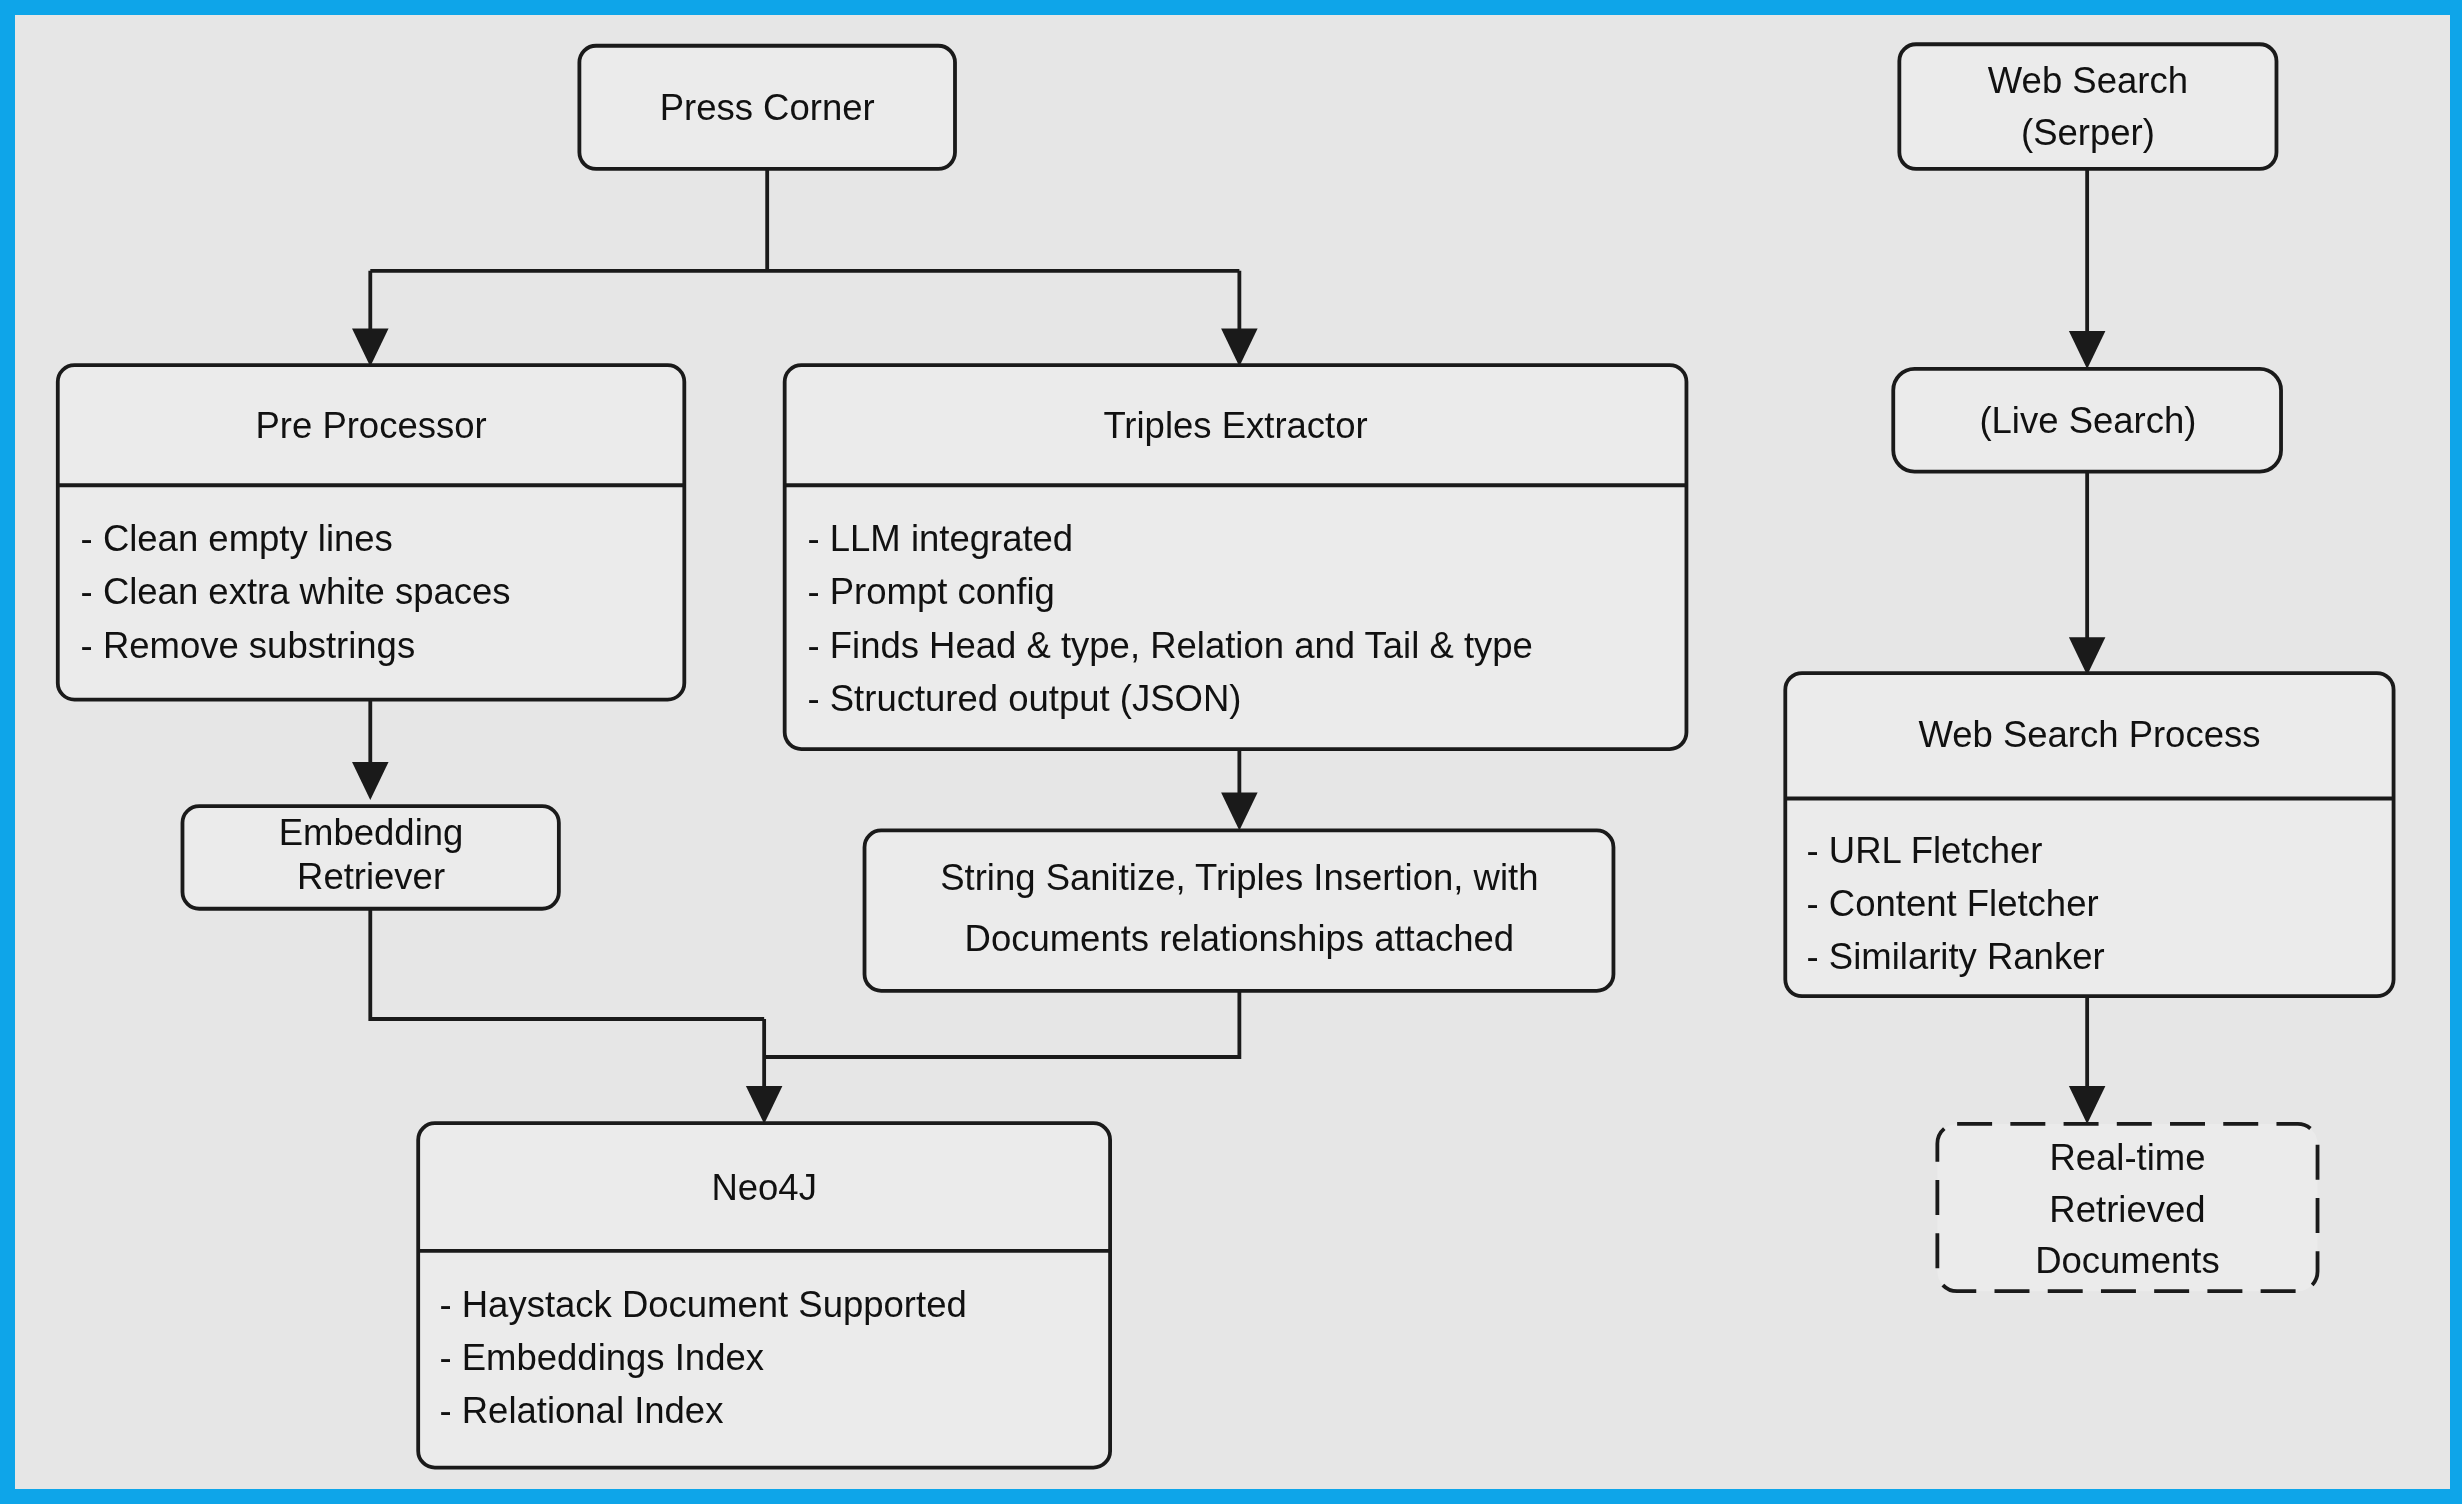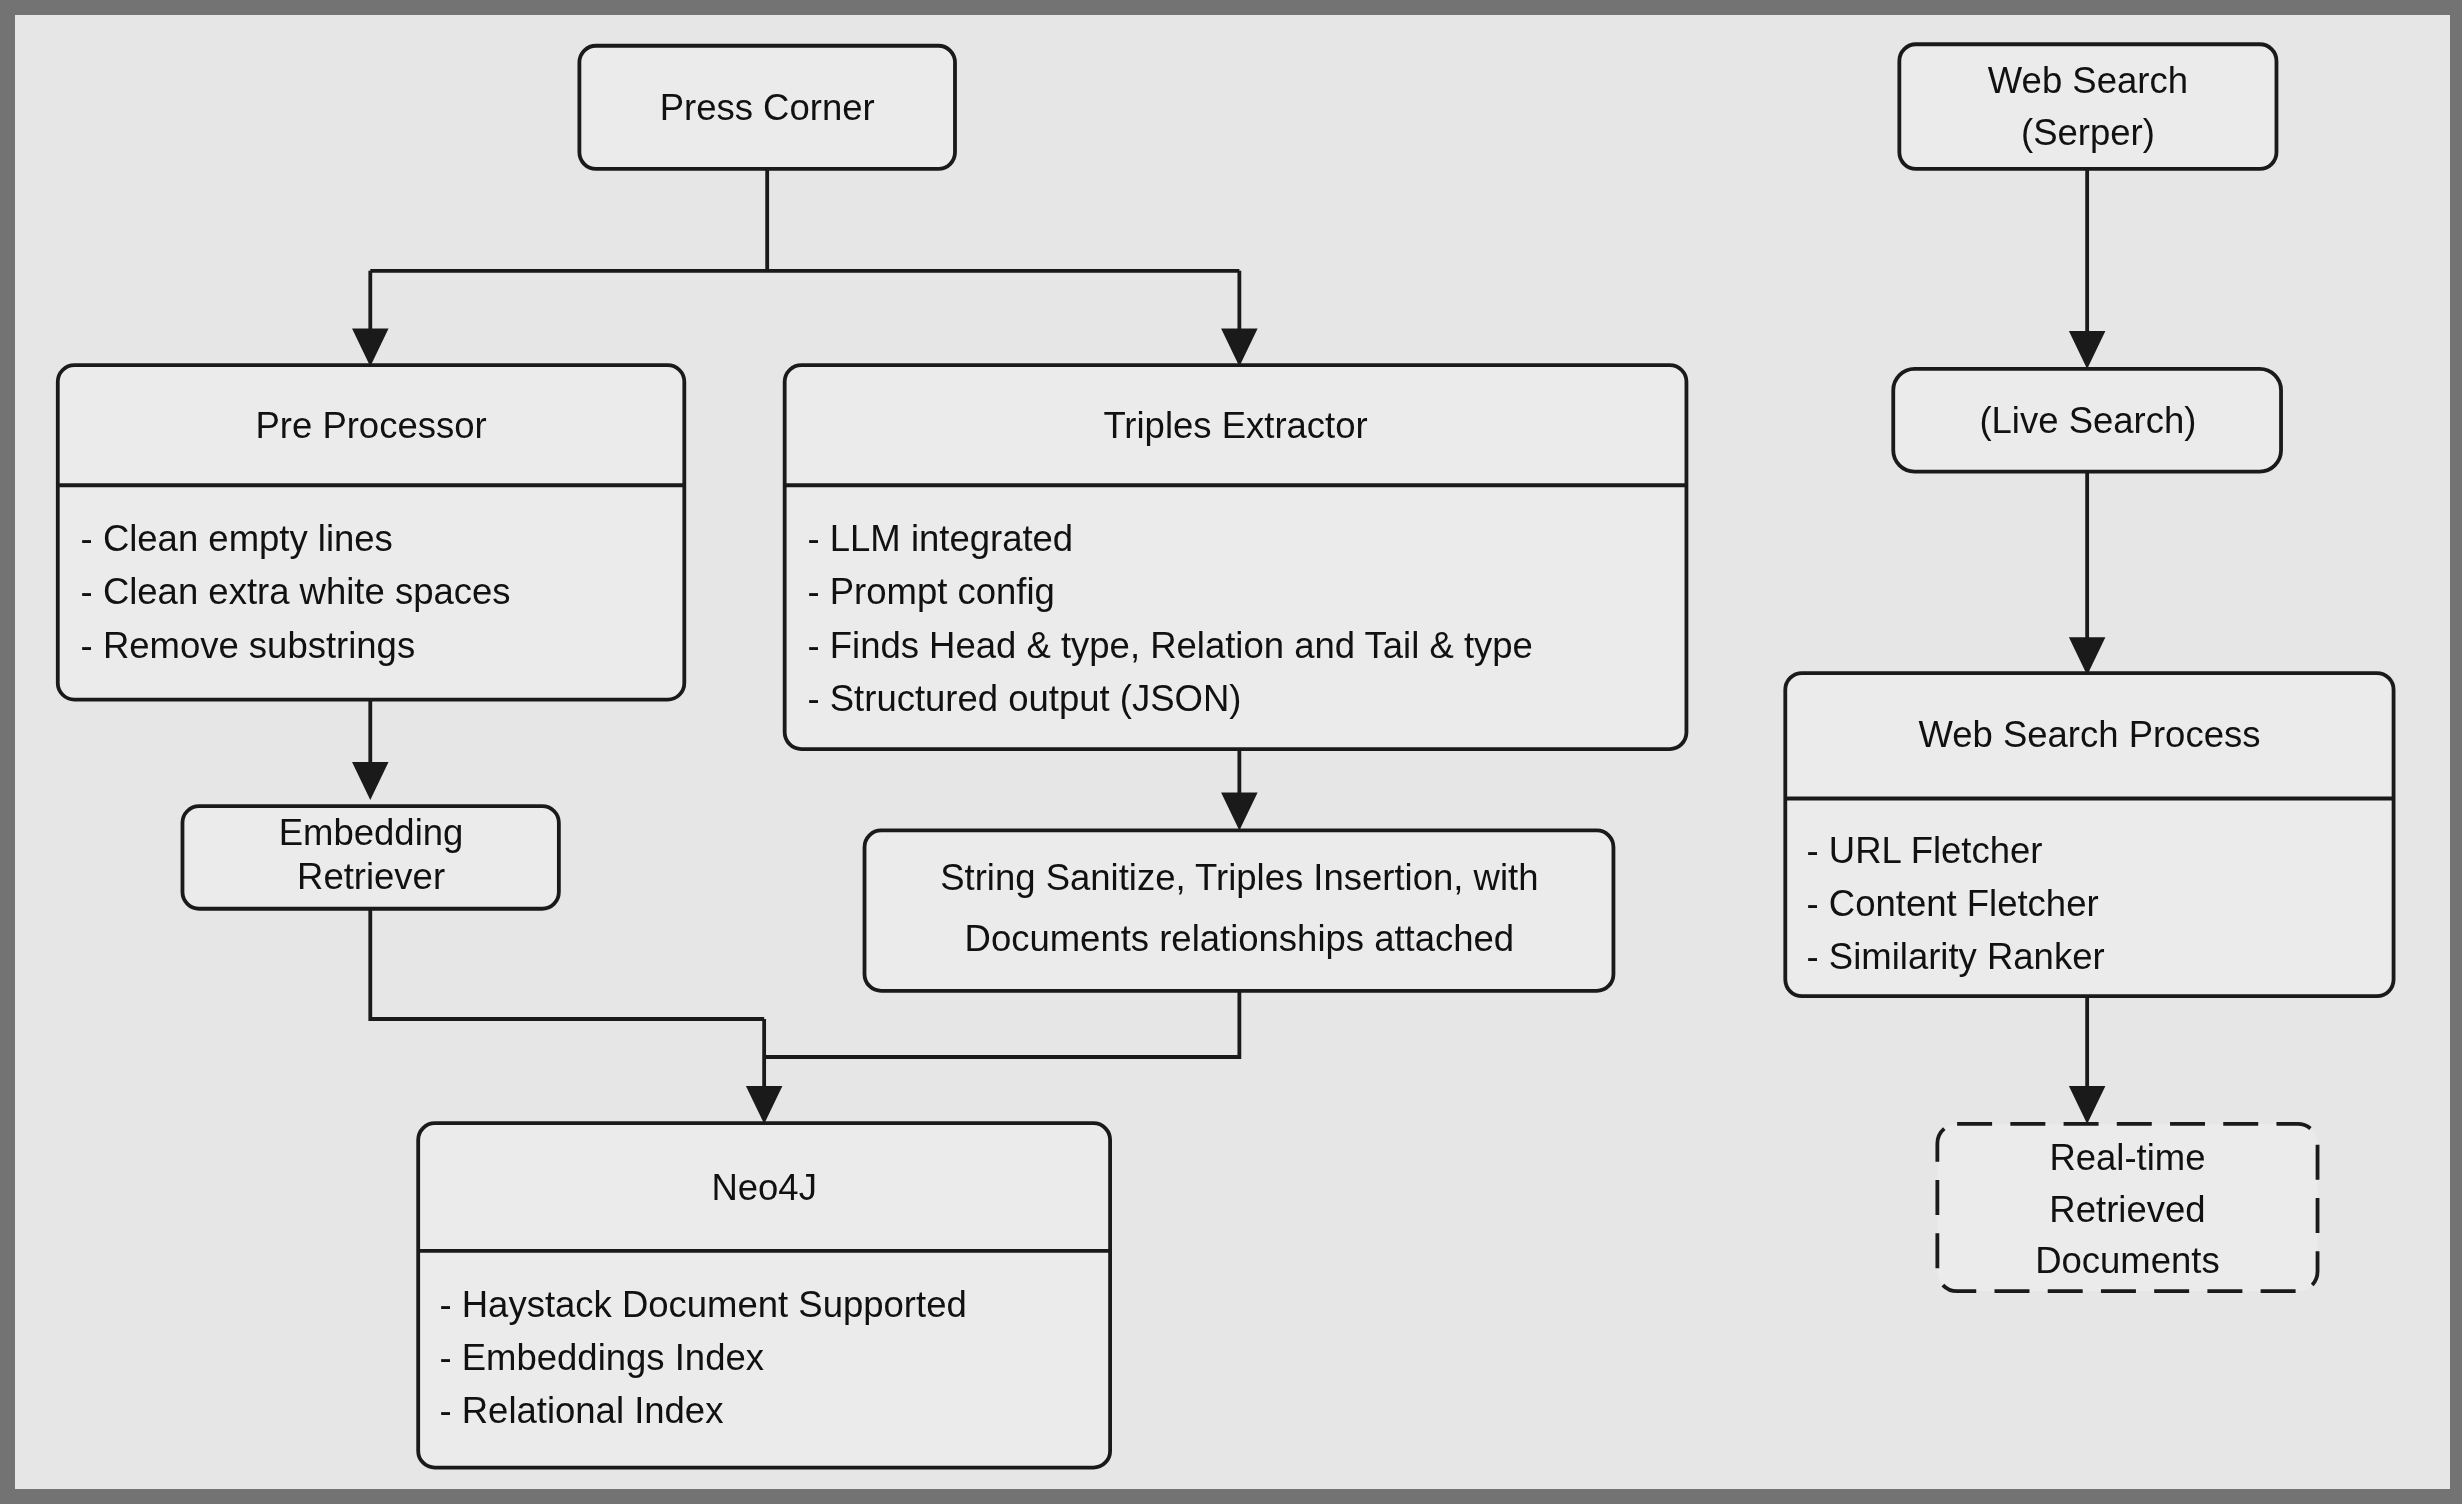--- a/index.html
+++ b/index.html
@@ -17,7 +17,7 @@
     position: relative;
     width: 2462px;
     height: 1505px;
-    background: #737373;
+    background: #0ea5e9;
   }
   #canvas-bg {
     position: absolute;

